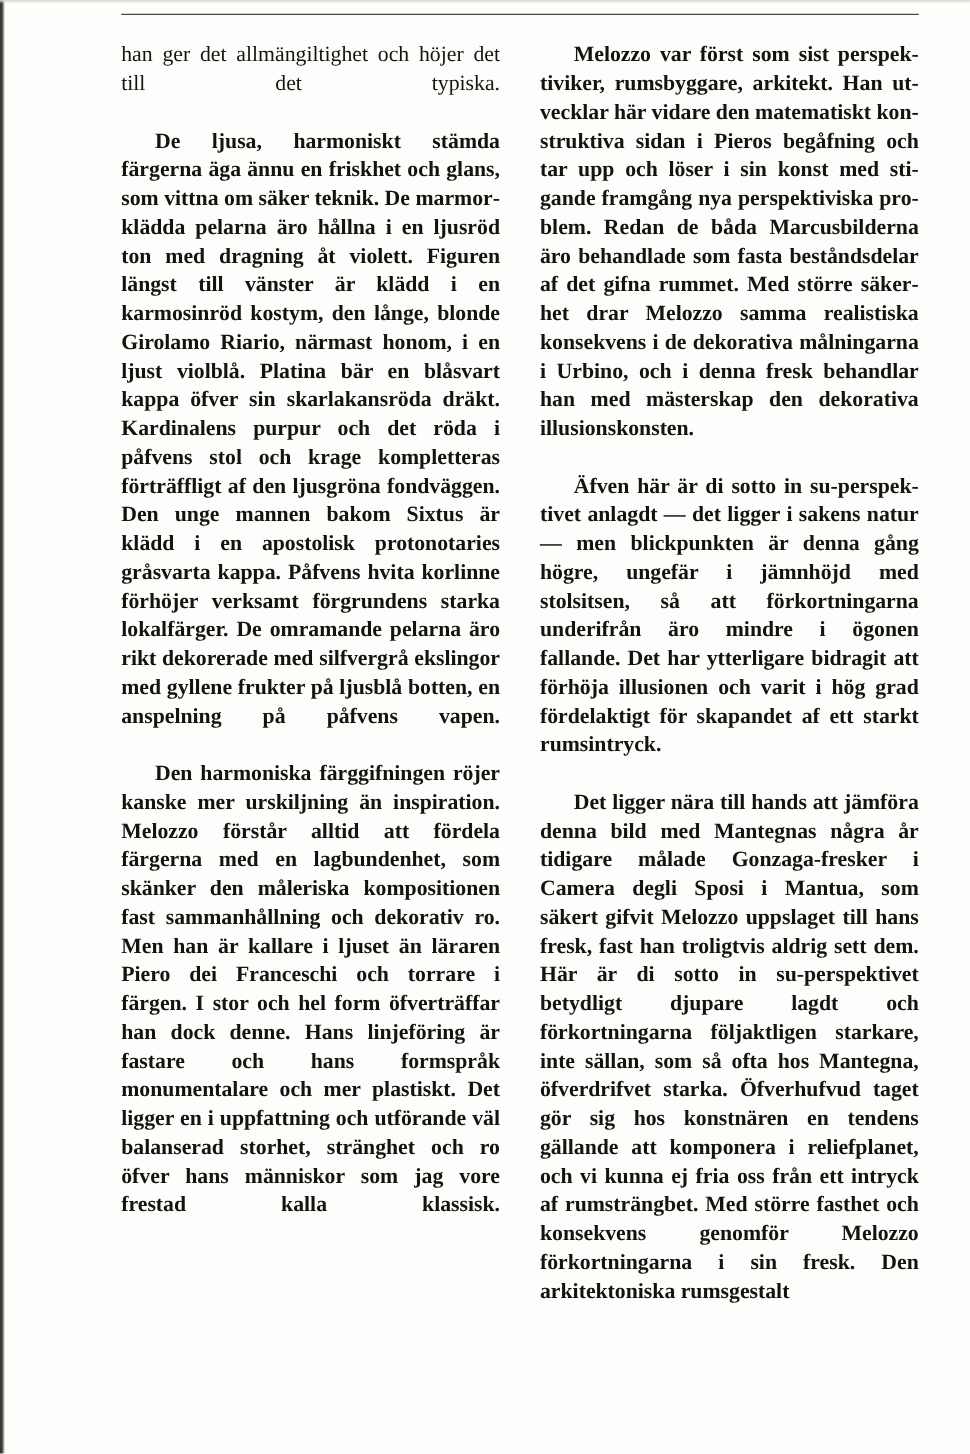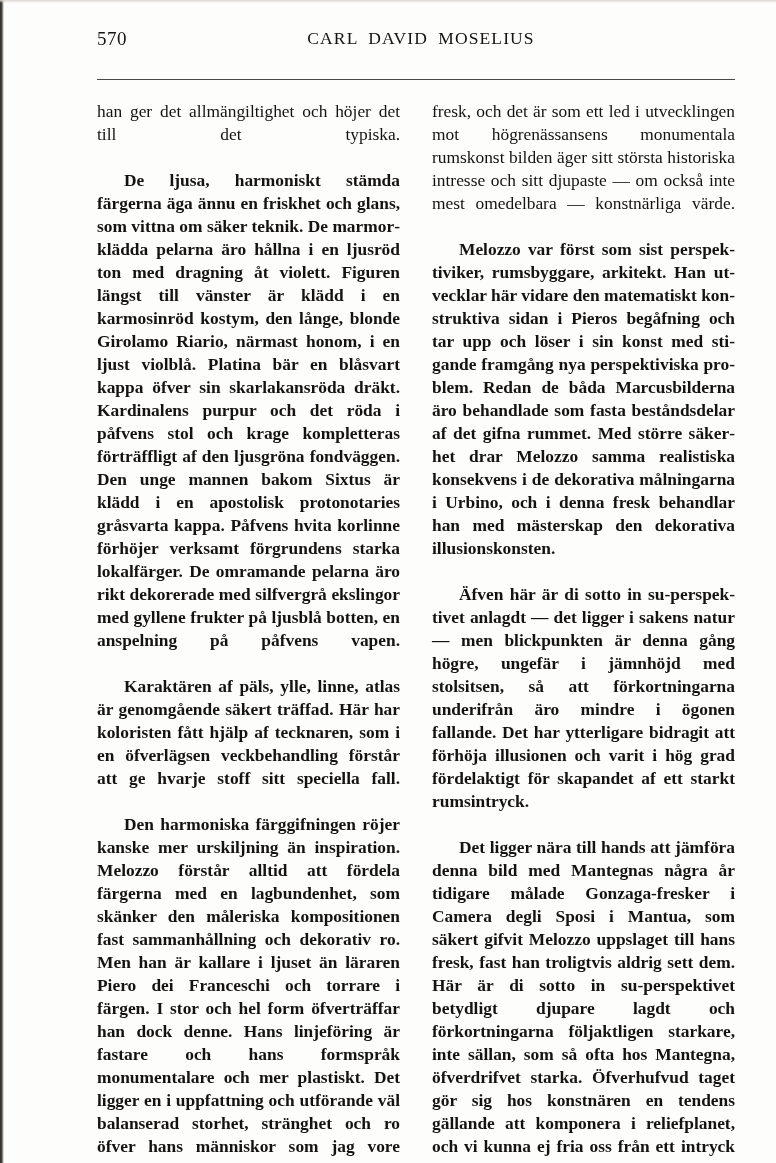--- a/index.html
+++ b/index.html
@@ -113,10 +113,6 @@
 
   <div class="content">
 
-    <div class="running-head">
-      <div class="folio">570</div>
-      <div class="head-title">CARL  DAVID  MOSELIUS</div>
-    </div>
     <div class="head-rule"></div>
 
     <div class="columns">

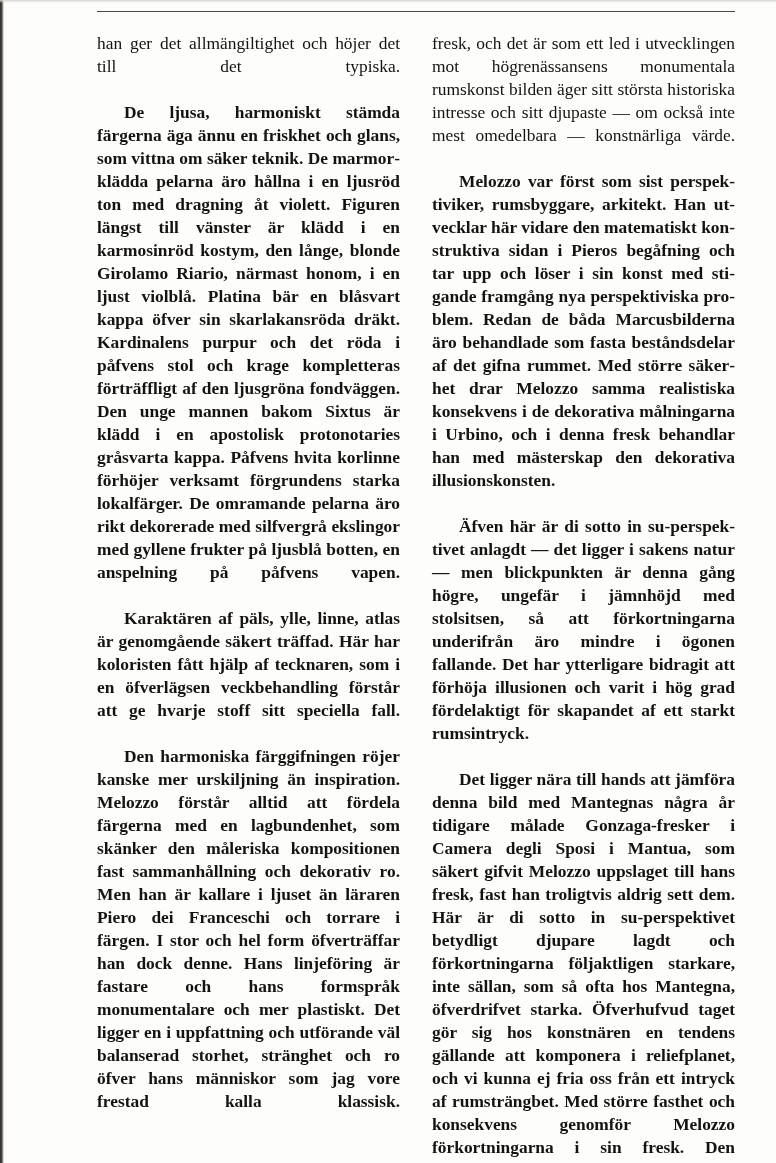--- a/index.html
+++ b/index.html
@@ -126,7 +126,6 @@
       </div>
 
       <div class="column">
-        <p class="para">fresk, och det är som ett led i utveck­lingen mot högrenässansens monumentala rumskonst bilden äger sitt största histo­riska intresse och sitt djupaste — om också inte mest omedelbara — konst­närliga värde.</p>
         <p class="para indent">Melozzo var först som sist perspek­tiviker, rumsbyggare, arkitekt. Han ut­vecklar här vidare den matematiskt kon­struktiva sidan i Pieros begåfning och tar upp och löser i sin konst med sti­gande framgång nya perspektiviska pro­blem. Redan de båda Marcusbilderna äro behandlade som fasta beståndsdelar af det gifna rummet. Med större säker­het drar Melozzo samma realistiska kon­sekvens i de dekorativa målningarna i Urbino, och i denna fresk behandlar han med mästerskap den dekorativa illusions­konsten.</p>
         <p class="para indent">Äfven här är di sotto in su-perspek­tivet anlagdt — det ligger i sakens na­tur — men blickpunkten är denna gång högre, ungefär i jämnhöjd med stolsitsen, så att förkortningarna underifrån äro min­dre i ögonen fallande. Det har ytterli­gare bidragit att förhöja illusionen och varit i hög grad fördelaktigt för skapan­det af ett starkt rumsintryck.</p>
         <p class="para indent no-stretch">Det ligger nära till hands att jämföra denna bild med Mantegnas några år tidigare målade Gonzaga-fresker i Camera degli Sposi i Mantua, som säkert gifvit Melozzo uppslaget till hans fresk, fast han troligtvis aldrig sett dem. Här är di sotto in su-perspektivet betydligt dju­pare lagdt och förkortningarna följaktli­gen starkare, inte sällan, som så ofta hos Mantegna, öfverdrifvet starka. Öfver­hufvud taget gör sig hos konstnären en tendens gällande att komponera i reliefplanet, och vi kunna ej fria oss från ett intryck af rumsträngbet. Med större fasthet och konsekvens genom­för Melozzo förkortningarna i sin fresk. Den arkitektoniska rumsgestalt­</p>

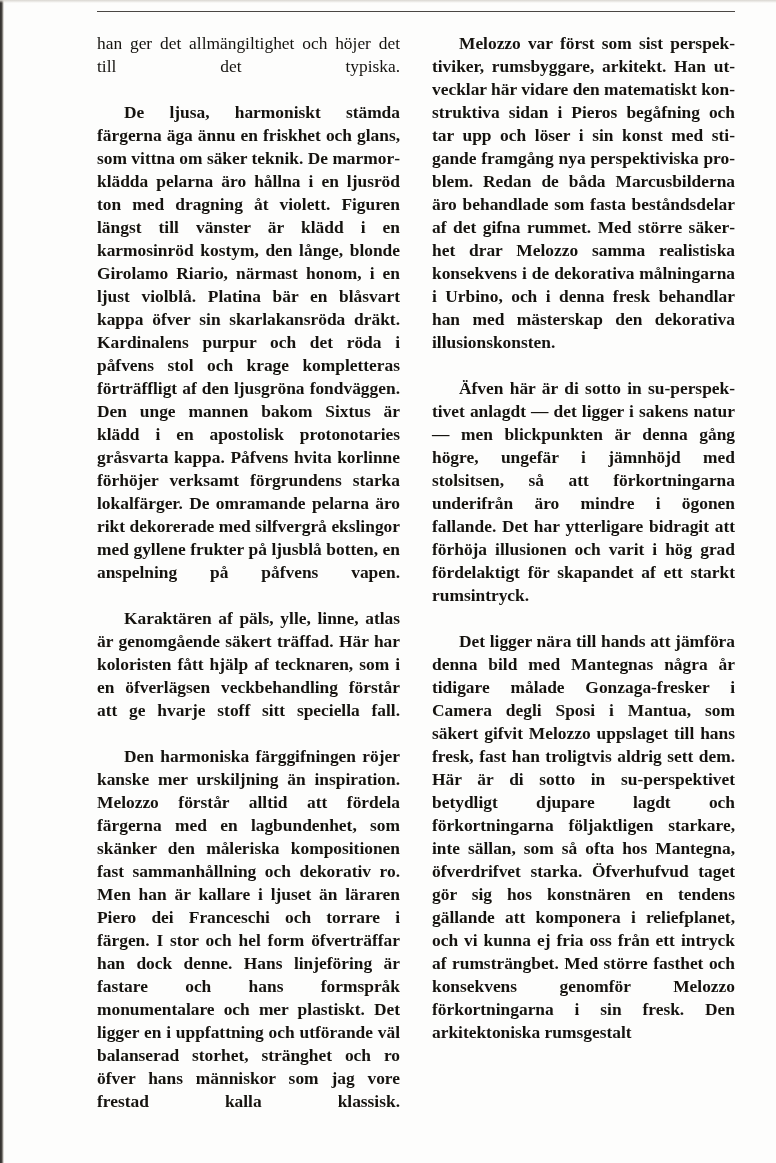--- a/index.html
+++ b/index.html
@@ -120,7 +120,6 @@
       <div class="column">
         <p class="para">han ger det allmängiltighet och höjer det till det typiska.</p>
         <p class="para indent">De ljusa, harmoniskt stämda färgerna äga ännu en friskhet och glans, som vittna om säker teknik. De marmor­klädda pelarna äro hållna i en ljusröd ton med dragning åt violett. Figuren längst till vänster är klädd i en karmosinröd kostym, den långe, blonde Girolamo Ria­rio, närmast honom, i en ljust violblå. Platina bär en blåsvart kappa öfver sin skarlakansröda dräkt. Kardinalens pur­pur och det röda i påfvens stol och krage kompletteras förträffligt af den ljusgröna fondväggen. Den unge man­nen bakom Sixtus är klädd i en aposto­lisk protonotaries gråsvarta kappa. Påf­vens hvita korlinne förhöjer verksamt förgrundens starka lokalfärger. De om­ramande pelarna äro rikt dekorerade med silfvergrå ekslingor med gyllene frukter på ljusblå botten, en anspelning på påf­vens vapen.</p>
-        <p class="para indent">Karaktären af päls, ylle, linne, atlas är genomgående säkert träffad. Här har koloristen fått hjälp af tecknaren, som i en öfverlägsen veckbehandling förstår att ge hvarje stoff sitt speciella fall.</p>
         <p class="para indent">Den harmoniska färggifningen röjer kanske mer urskiljning än inspiration. Melozzo förstår alltid att fördela färgerna med en lagbundenhet, som skänker den måleriska kompositionen fast samman­hållning och dekorativ ro. Men han är kallare i ljuset än läraren Piero dei Fran­ceschi och torrare i färgen. I stor och hel form öfverträffar han dock denne. Hans linjeföring är fastare och hans form­språk monumentalare och mer plastiskt. Det ligger en i uppfattning och utföran­de väl balanserad storhet, stränghet och ro öfver hans människor som jag vore frestad kalla klassisk.</p>
 
       </div>

